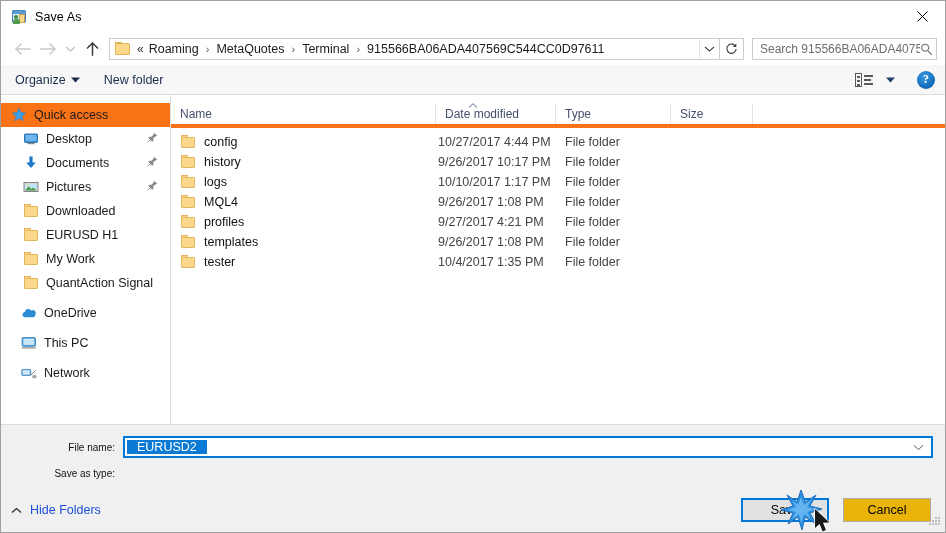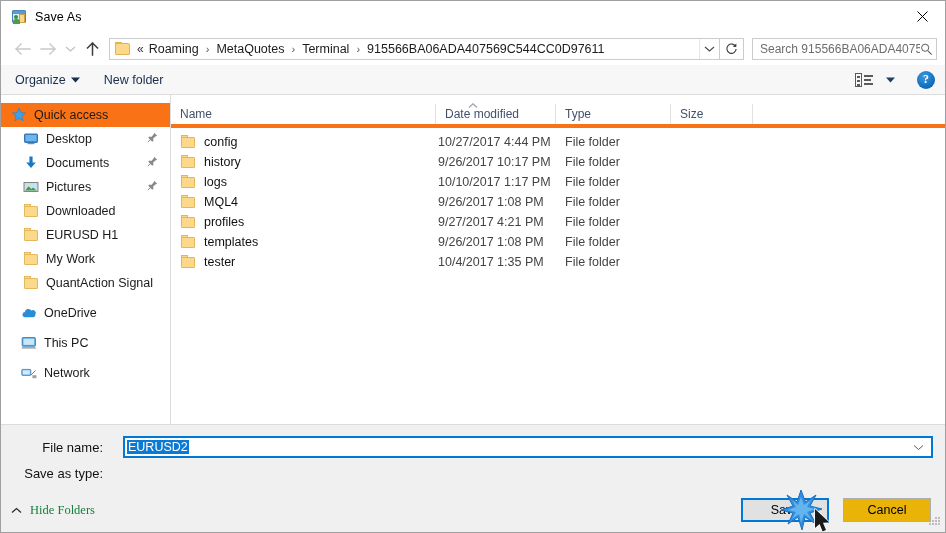--- a/index.html
+++ b/index.html
@@ -262,8 +262,8 @@
   }
   .field-label {
     width: 122px; flex: 0 0 122px;
-    text-align: right; padding-right: 20px;
-    font-size: 13px; color: #111111;
+    text-align: right; padding-right: 8px;
+    font-size: 10px; color: #111111;
   }
   .combo {
     flex: 1 1 auto; height: 22px;

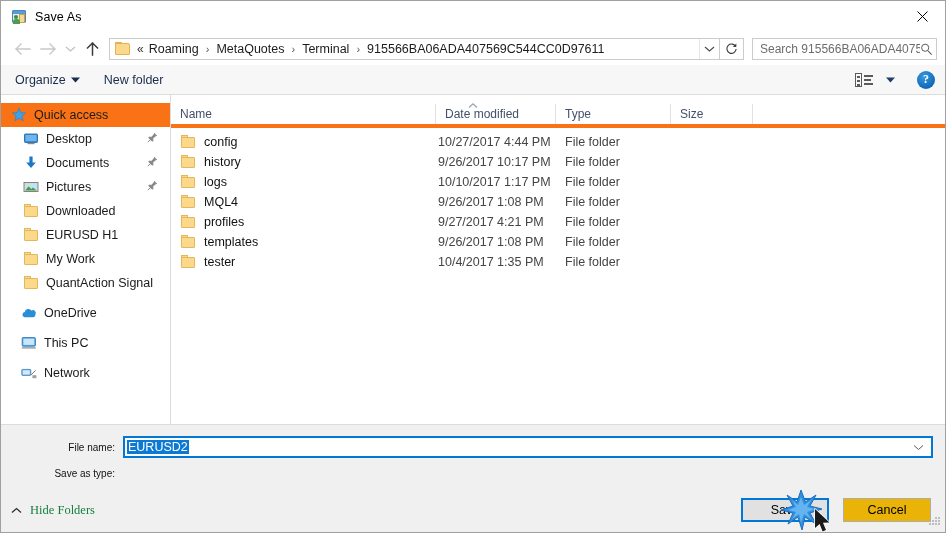--- a/index.html
+++ b/index.html
@@ -276,7 +276,7 @@
   .combo.focused { border: 2px solid #0078d7; padding-left: 2px; }
   .combo.disabled { background: #e9e9e9; border: 1px solid #bcbcbc; color: #1a1a1a; }
   .combo .sel-text {
-    background: #0b7ad5; color: #ffffff; padding: 0 1px;
+    background: #0b7ad5; color: #ffffff; padding: 0 10px;
   }
   .combo .arrow {
     position: absolute; right: 7px; top: 0; bottom: 0;

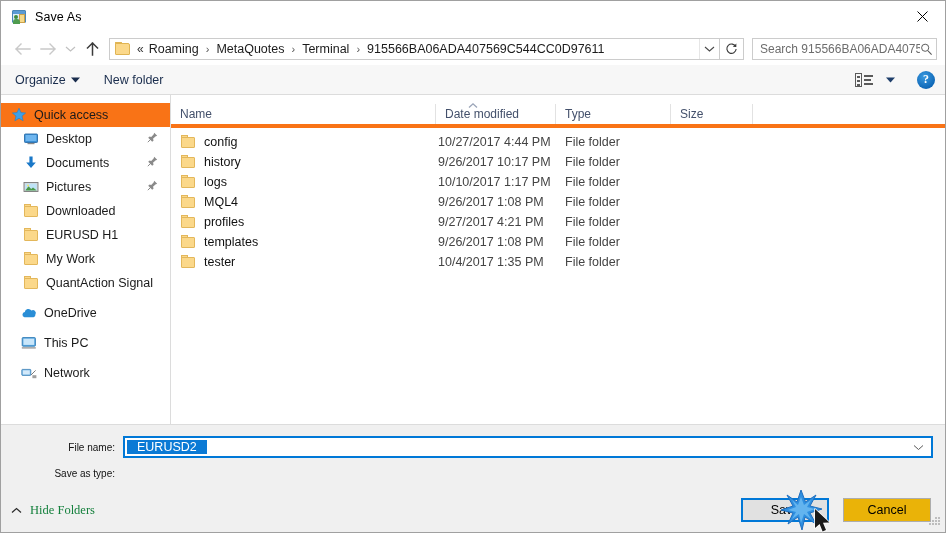--- a/index.html
+++ b/index.html
@@ -294,7 +294,7 @@
   }
   .hide-folders {
     display: flex; align-items: center; gap: 8px;
-    font-size: 12.5px; color: #15803d; font-family: Liberation Serif, serif;
+    font-size: 12.5px; color: #1d4ed8;
   }
   .btn {
     width: 88px; height: 24px;

